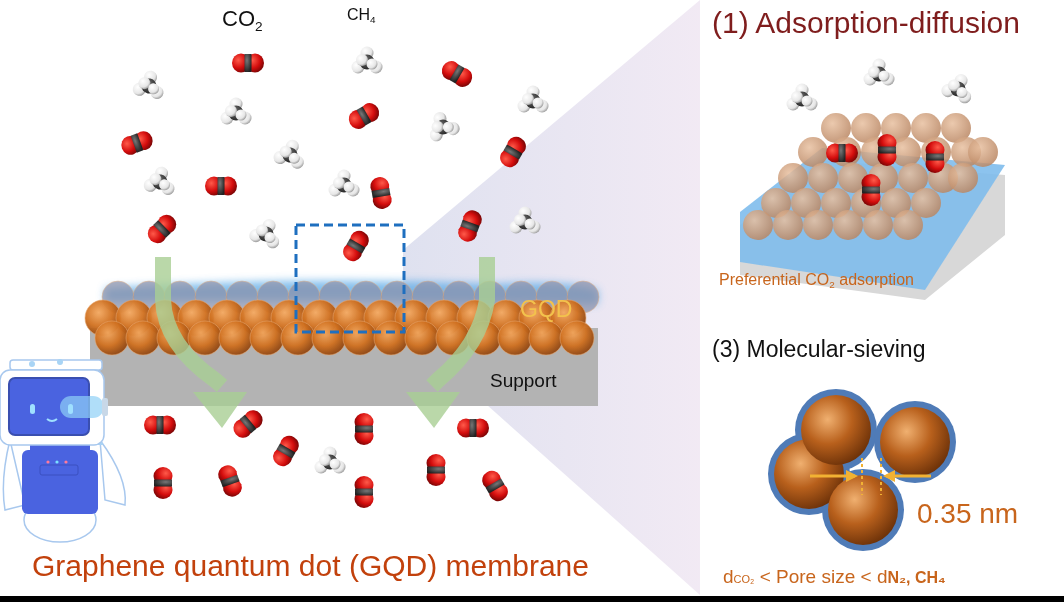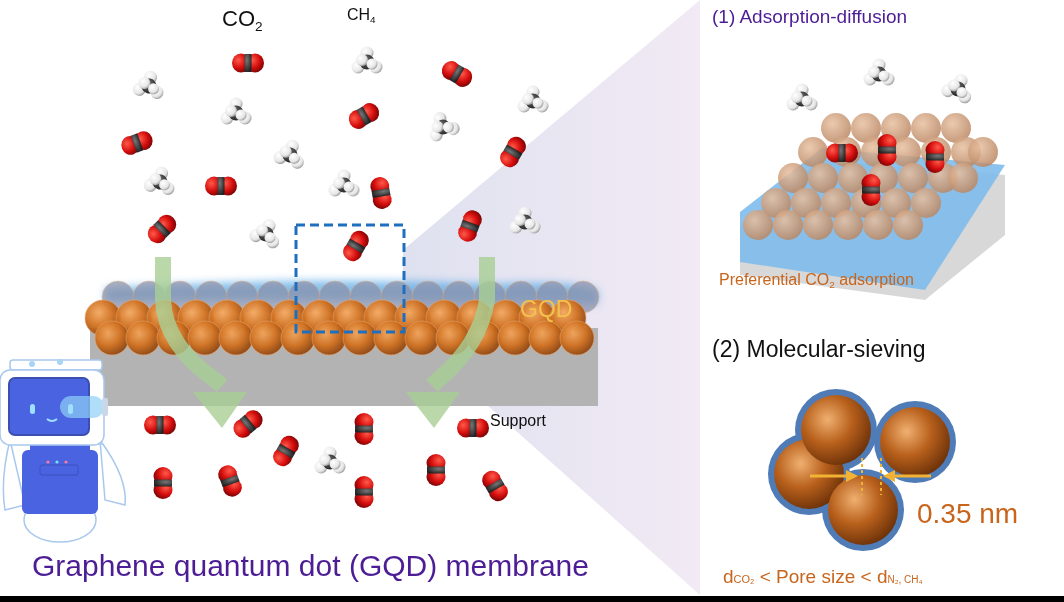--- a/index.html
+++ b/index.html
@@ -454,7 +454,7 @@
 
 <div class="lbl" style="left:32px;top:549px;font-size:30px;color:#4c1d95;">Graphene quantum dot (GQD) membrane</div>
 
-<div class="lbl" style="left:712px;top:6px;font-size:19px;color:#4c1d95;">(1) Adsorption-diffusion</div>
+<div class="lbl" style="left:712px;top:6px;font-size:30px;color:#7f1d1d;">(1) Adsorption-diffusion</div>
 <div class="lbl" style="left:719px;top:271px;font-size:16px;color:#c8651c;">
   <span>Preferential CO</span><span class="sub">2</span><span> adsorption</span>
 </div>

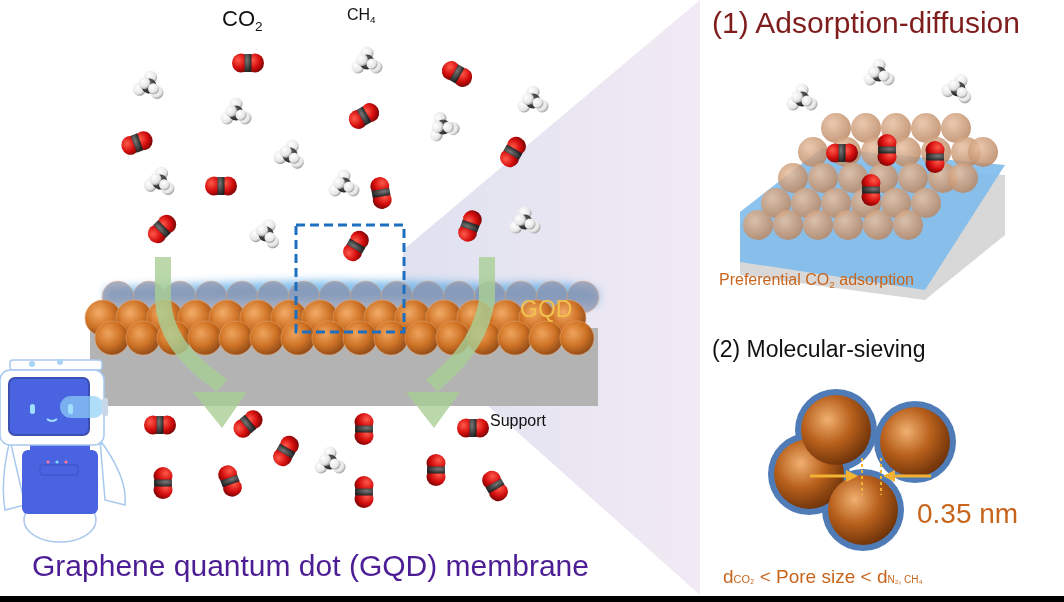--- a/index.html
+++ b/index.html
@@ -459,7 +459,7 @@
   <span>Preferential CO</span><span class="sub">2</span><span> adsorption</span>
 </div>
 
-<div class="lbl" style="left:712px;top:336px;font-size:23px;color:#111;">(2) Molecular-sieving</div>
+<div class="lbl" style="left:712px;top:336px;font-size:23px;color:#111;">(3) Molecular-sieving</div>
 <div class="lbl" style="left:917px;top:498px;font-size:28px;color:#c8651c;">0.35 nm</div>
 <div class="lbl" style="left:723px;top:566px;font-size:19px;color:#c8651c;">
   <span>d</span><span style="font-size:11px;">CO₂</span><span> &lt; Pore size &lt; </span><span>d</span><span style="font-size:10px;">N₂, CH₄</span>

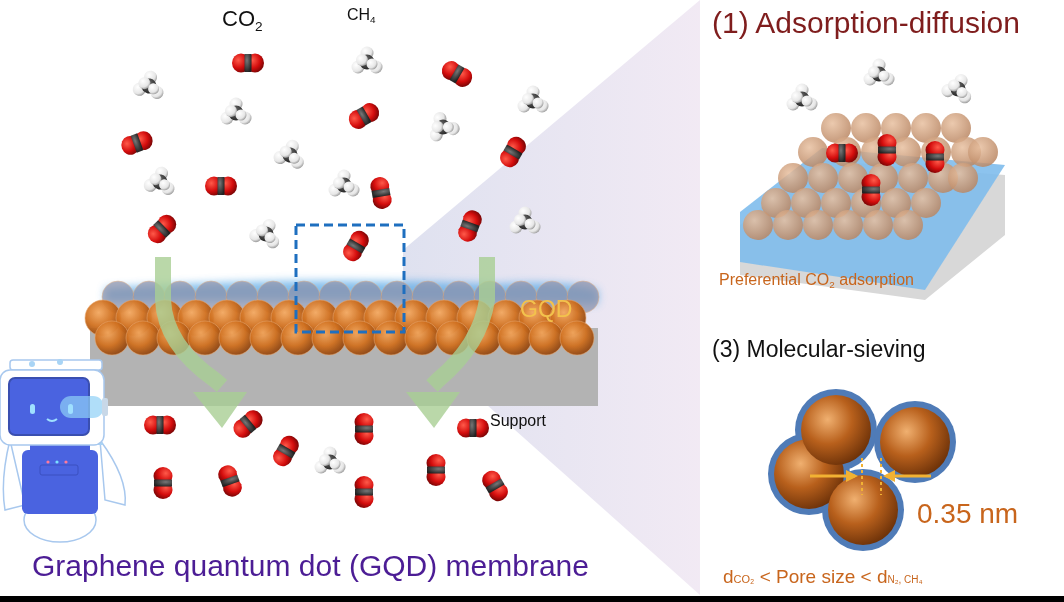--- a/index.html
+++ b/index.html
@@ -450,7 +450,7 @@
 </div>
 
 <div class="lbl" style="left:520px;top:296px;font-size:23px;color:#f3c24c;">GQD</div>
-<div class="lbl" style="left:490px;top:370px;font-size:16px;color:#111;margin-top:42px;">Support</div>
+<div class="lbl" style="left:490px;top:370px;font-size:19px;color:#111;">Support</div>
 
 <div class="lbl" style="left:32px;top:549px;font-size:30px;color:#4c1d95;">Graphene quantum dot (GQD) membrane</div>
 

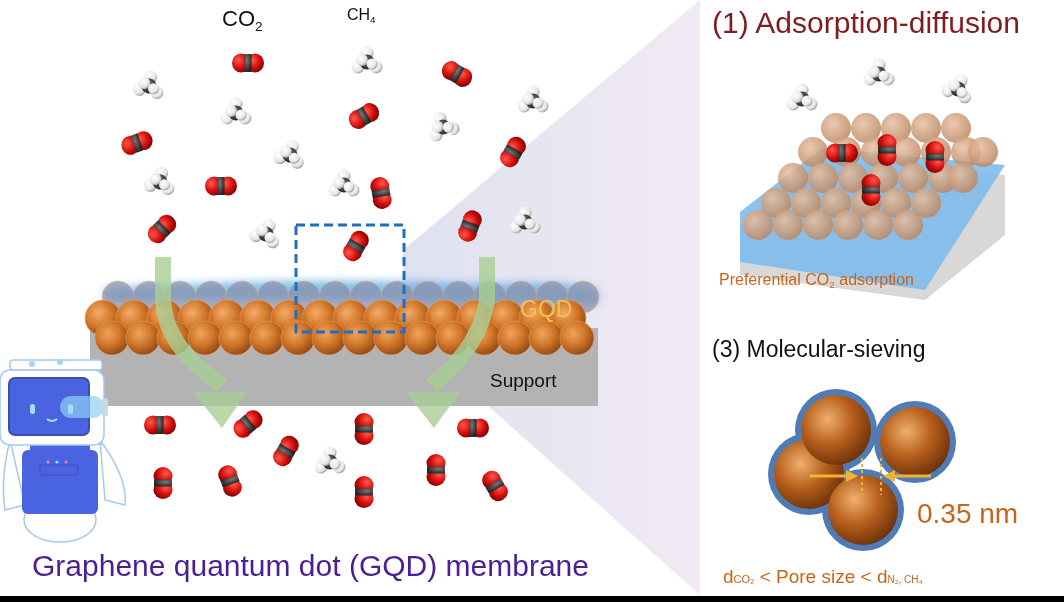--- a/index.html
+++ b/index.html
@@ -452,7 +452,7 @@
 <div class="lbl" style="left:520px;top:296px;font-size:23px;color:#f3c24c;">GQD</div>
 <div class="lbl" style="left:490px;top:370px;font-size:19px;color:#111;">Support</div>
 
-<div class="lbl" style="left:32px;top:549px;font-size:30px;color:#4c1d95;">Graphene quantum dot (GQD) membrane</div>
+<div class="lbl" style="left:32px;top:549px;font-size:30px;color:#c2410c;">Graphene quantum dot (GQD) membrane</div>
 
 <div class="lbl" style="left:712px;top:6px;font-size:30px;color:#7f1d1d;">(1) Adsorption-diffusion</div>
 <div class="lbl" style="left:719px;top:271px;font-size:16px;color:#c8651c;">

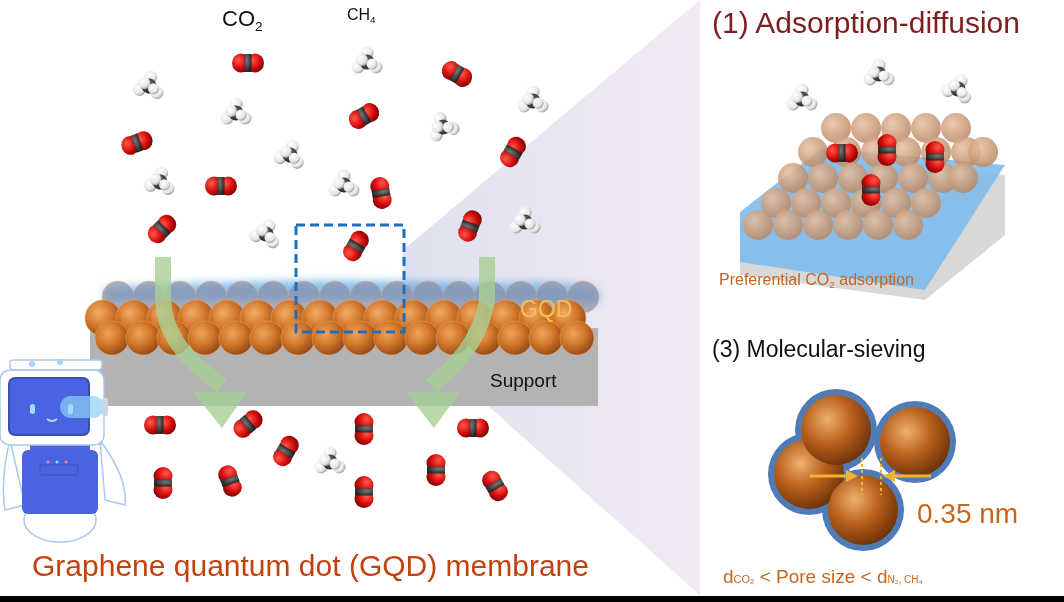--- a/index.html
+++ b/index.html
@@ -462,7 +462,7 @@
 <div class="lbl" style="left:712px;top:336px;font-size:23px;color:#111;">(3) Molecular-sieving</div>
 <div class="lbl" style="left:917px;top:498px;font-size:28px;color:#c8651c;">0.35 nm</div>
 <div class="lbl" style="left:723px;top:566px;font-size:19px;color:#c8651c;">
-  <span>d</span><span style="font-size:11px;">CO₂</span><span> &lt; Pore size &lt; </span><span>d</span><span style="font-size:10px;">N₂, CH₄</span>
+  <span>d</span><span style="font-size:11px;">CO₂</span><span> &lt; Pore size &lt; </span><span>d</span><span style="font-size:16px;font-weight:bold;">N₂, CH₄</span>
 </div>
 
 </body></html>

